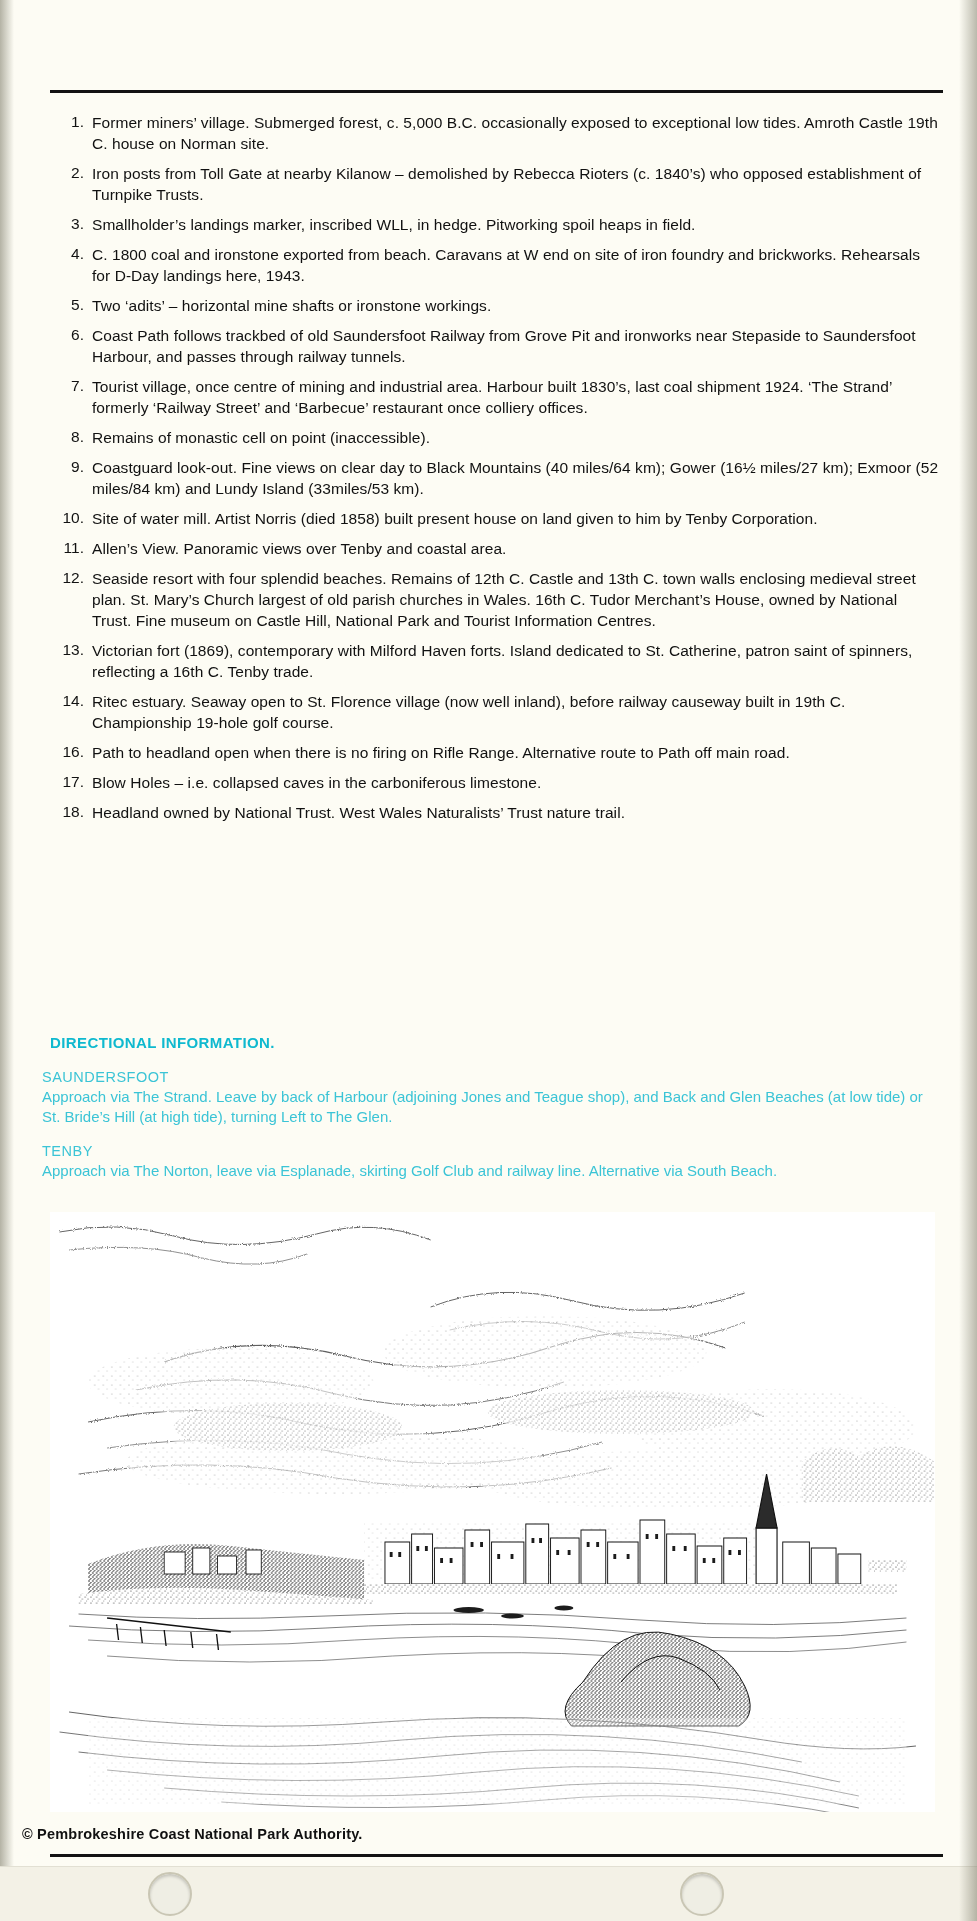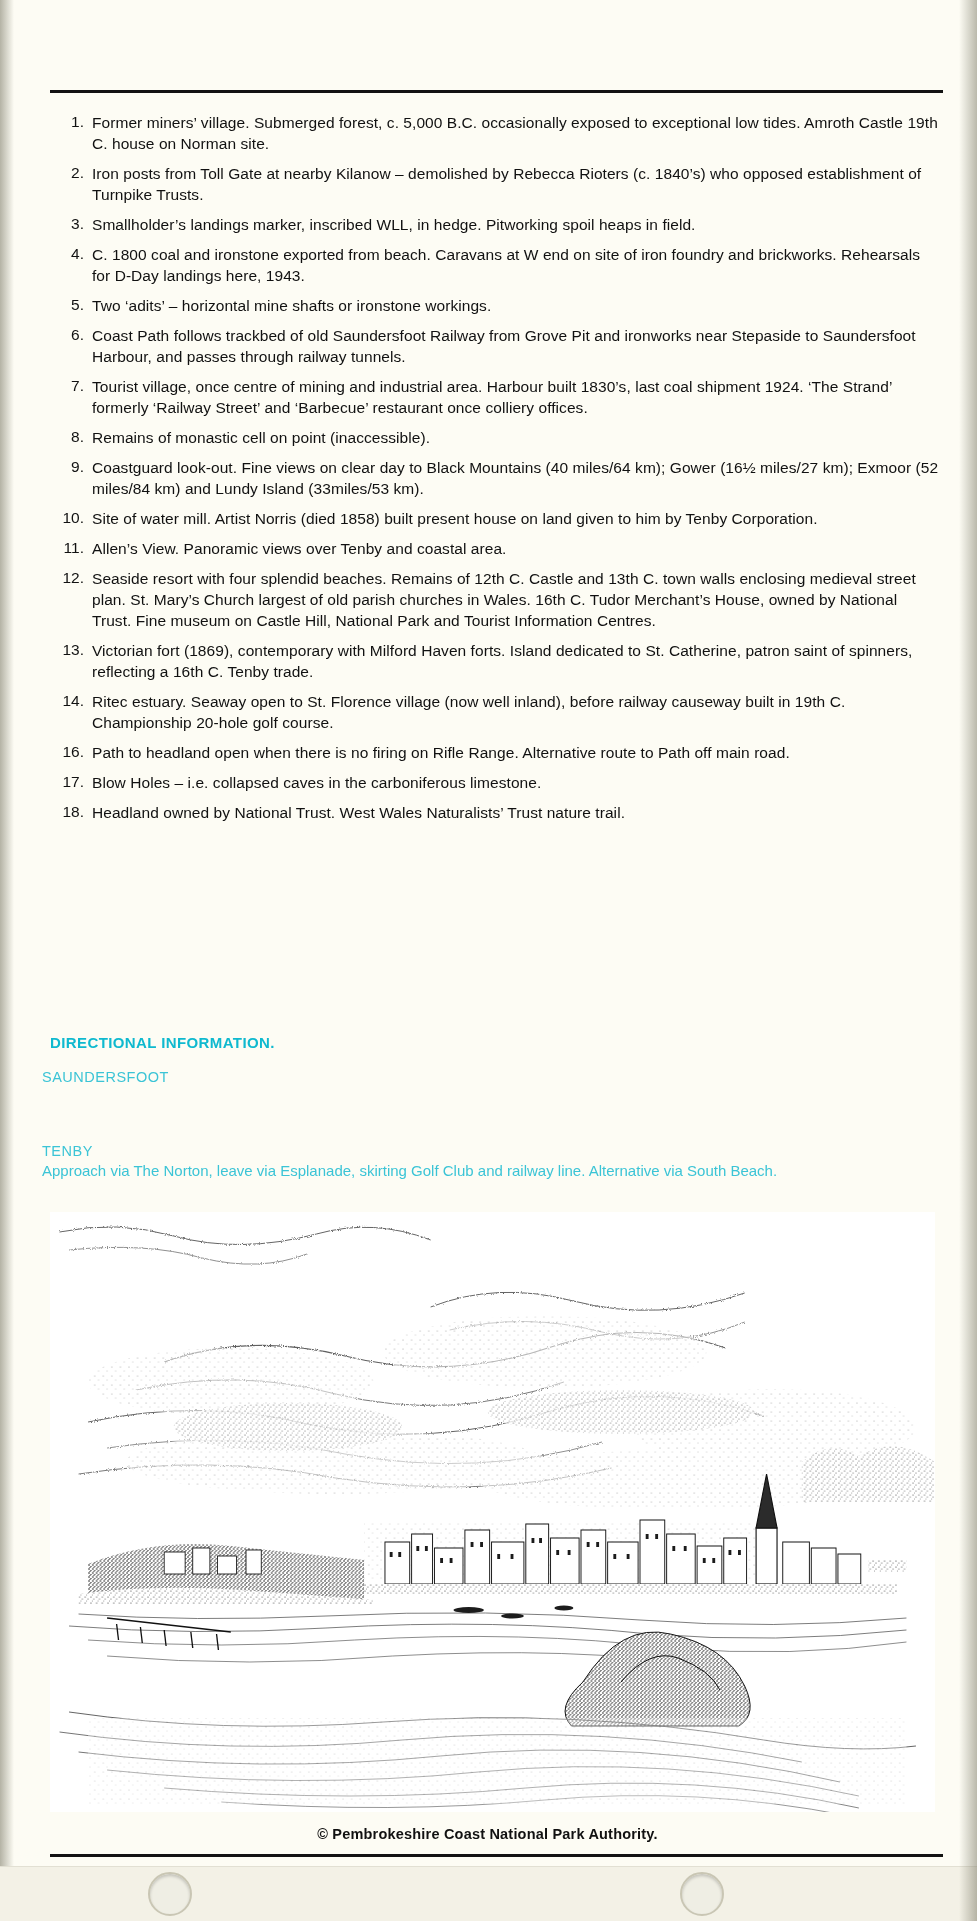--- a/index.html
+++ b/index.html
@@ -236,7 +236,7 @@
 
       <div class="item">
         <div class="num">14.</div>
-        <div class="txt">Ritec estuary. Seaway open to St. Florence village (now well inland), before railway causeway built in 19th C. Championship 20-hole golf course.</div>
+        <div class="txt">Ritec estuary. Seaway open to St. Florence village (now well inland), before railway causeway built in 19th C. Championship 19-hole golf course.</div>
       </div>
 
 

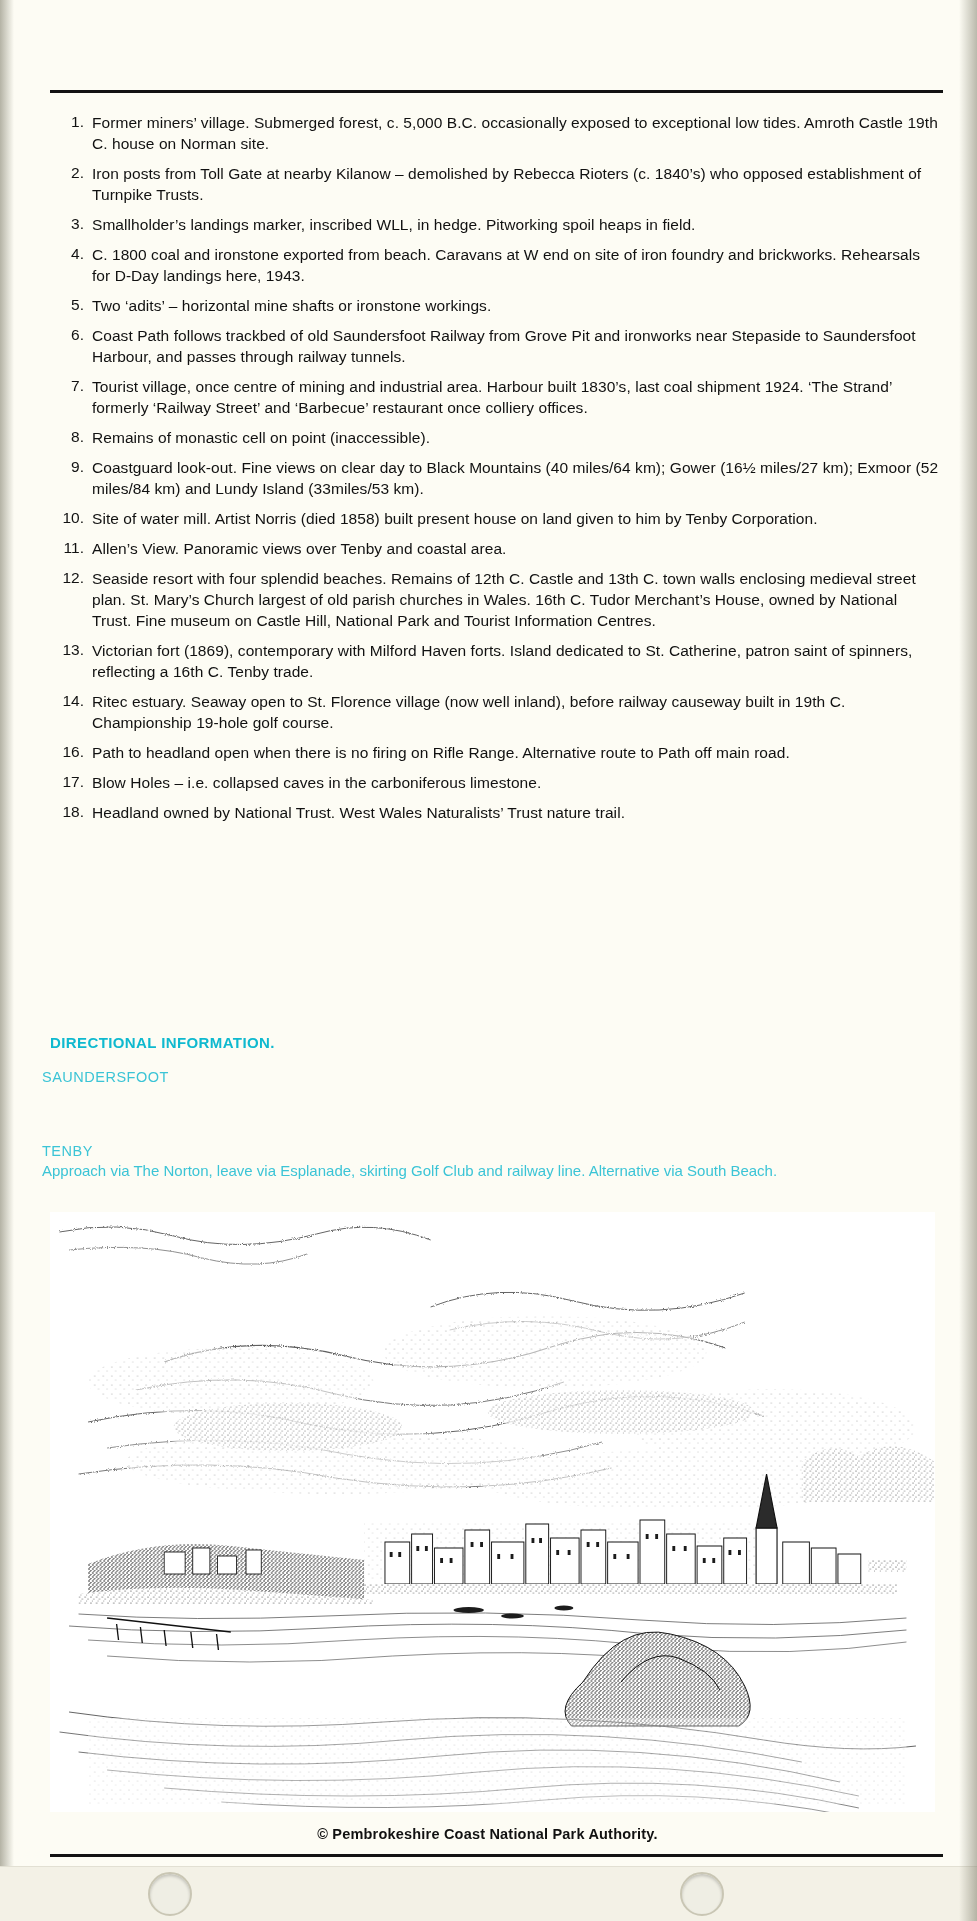--- a/index.html
+++ b/index.html
@@ -261,6 +261,7 @@
 
     <div class="dir-block b1">
       <div class="dir-title">SAUNDERSFOOT</div>
+      <div class="dir-body">Approach via The Strand. Leave by back of Harbour (adjoining Jones and Teague shop), and Back and Glen Beaches (at low tide) or St. Bride’s Hill (at high tide), turning Left to The Glen.</div>
     </div>
 
     <div class="dir-block b2">

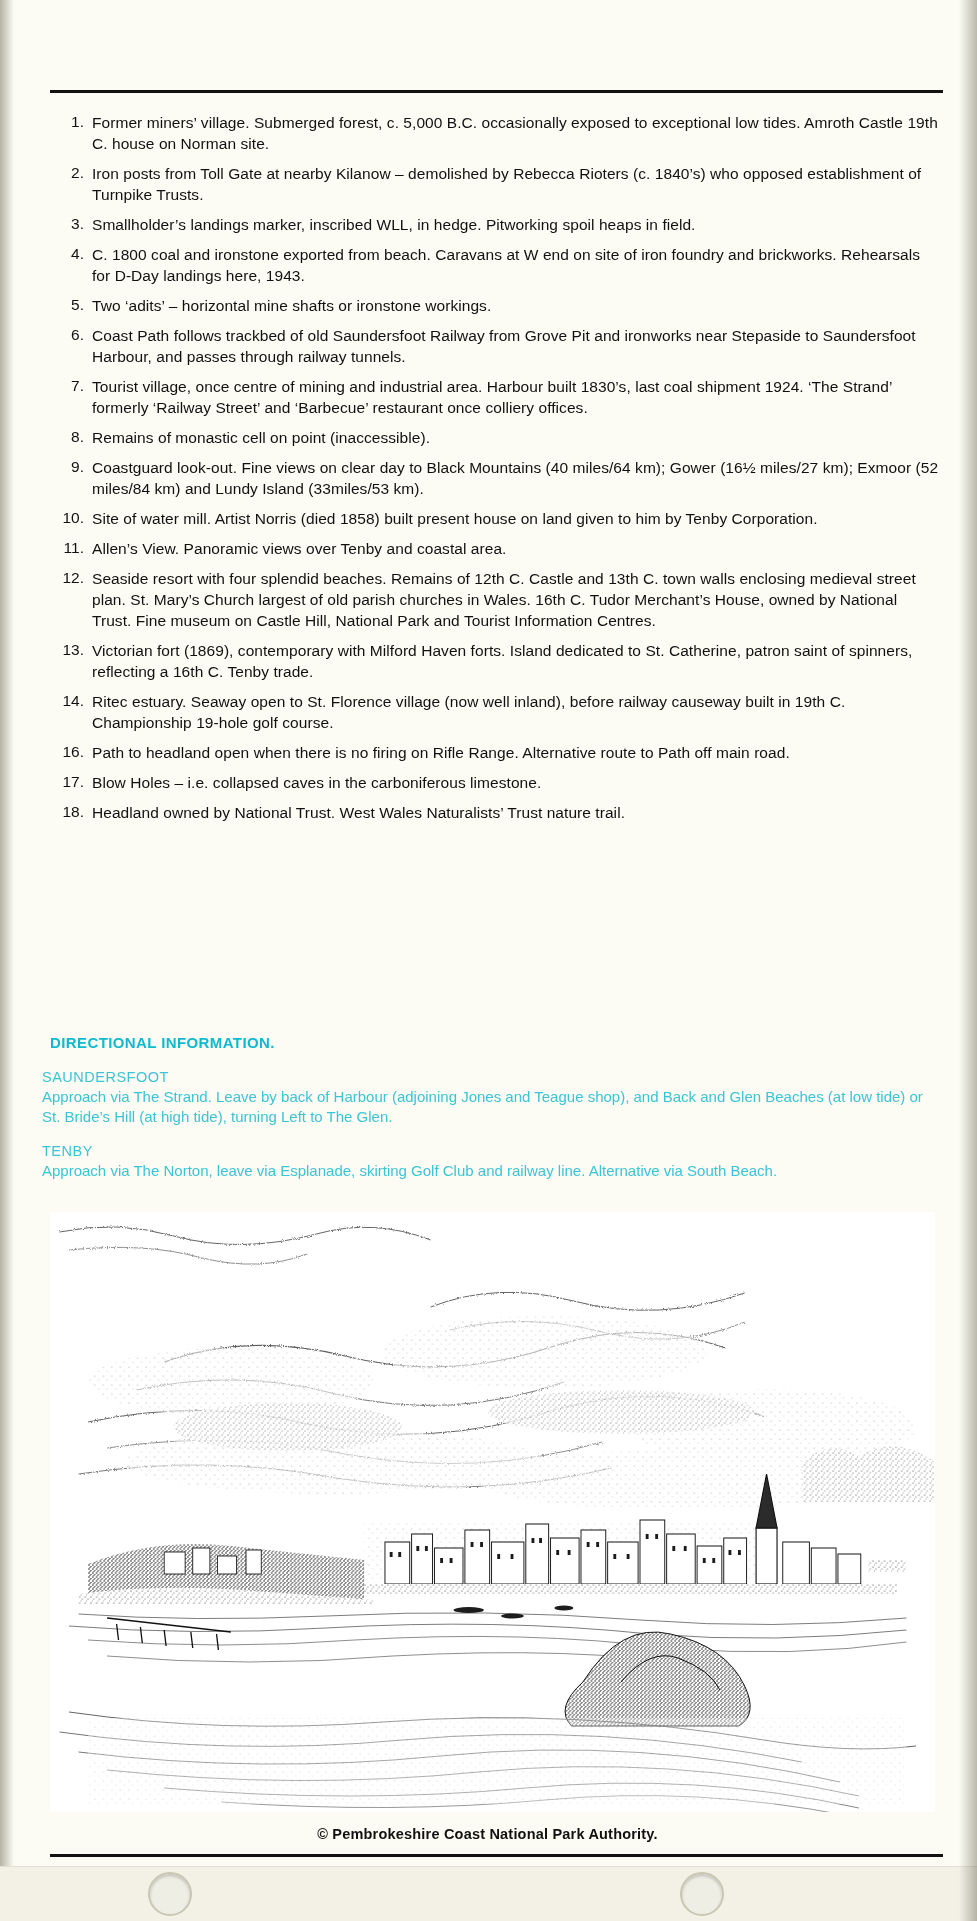--- a/index.html
+++ b/index.html
@@ -123,7 +123,7 @@
     left: 0;
     right: 0;
     top: 1812px;
-    text-align: center;
+    text-align: left;
     font-size: 14.5px;
     font-weight: bold;
     color: #111;

